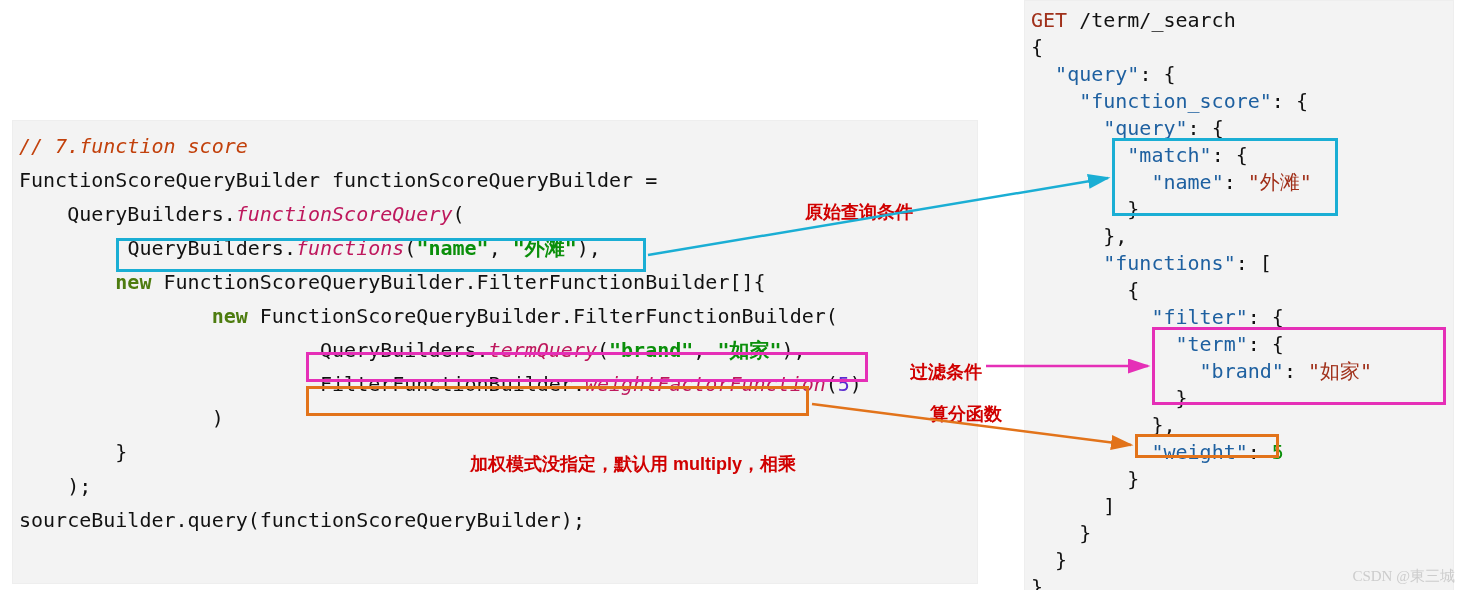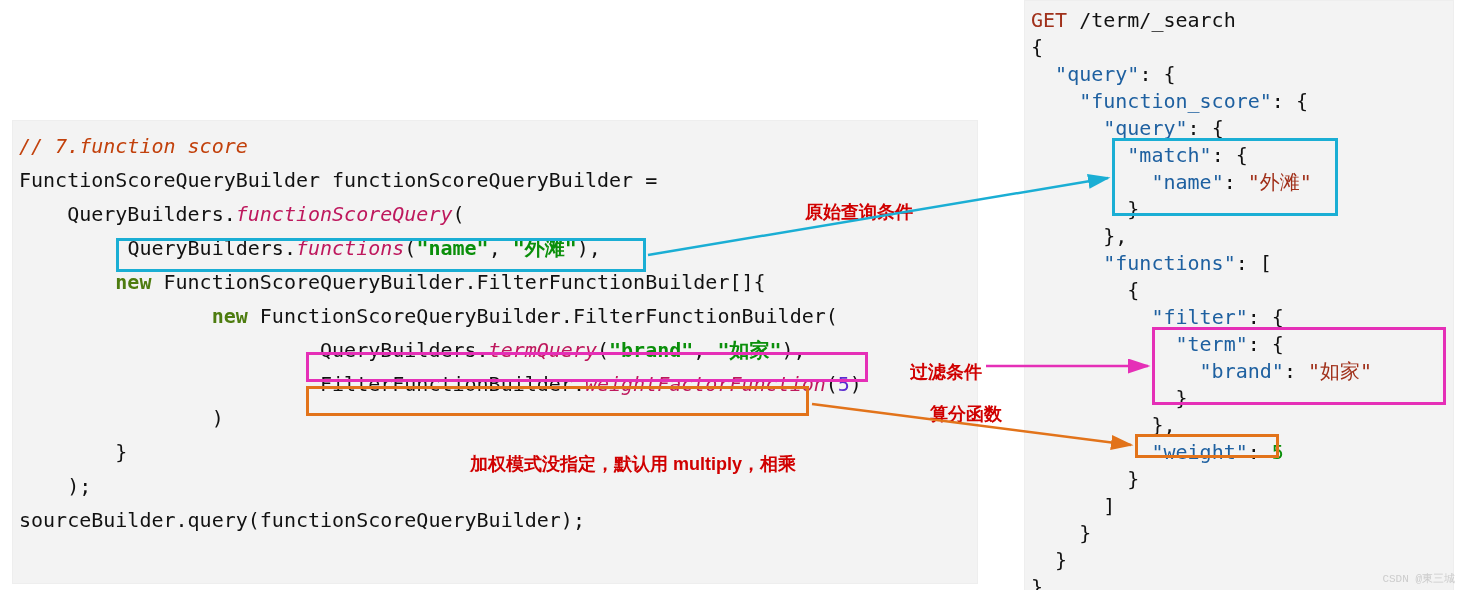--- a/index.html
+++ b/index.html
@@ -82,8 +82,8 @@
     right: 10px;
     bottom: 4px;
     color: #ccc;
-    font-size: 11px;
-    font-family: Liberation Mono, monospace;
+    font-size: 15px;
+    font-family: Liberation Serif, serif;
   }
 </style>
 </head>

